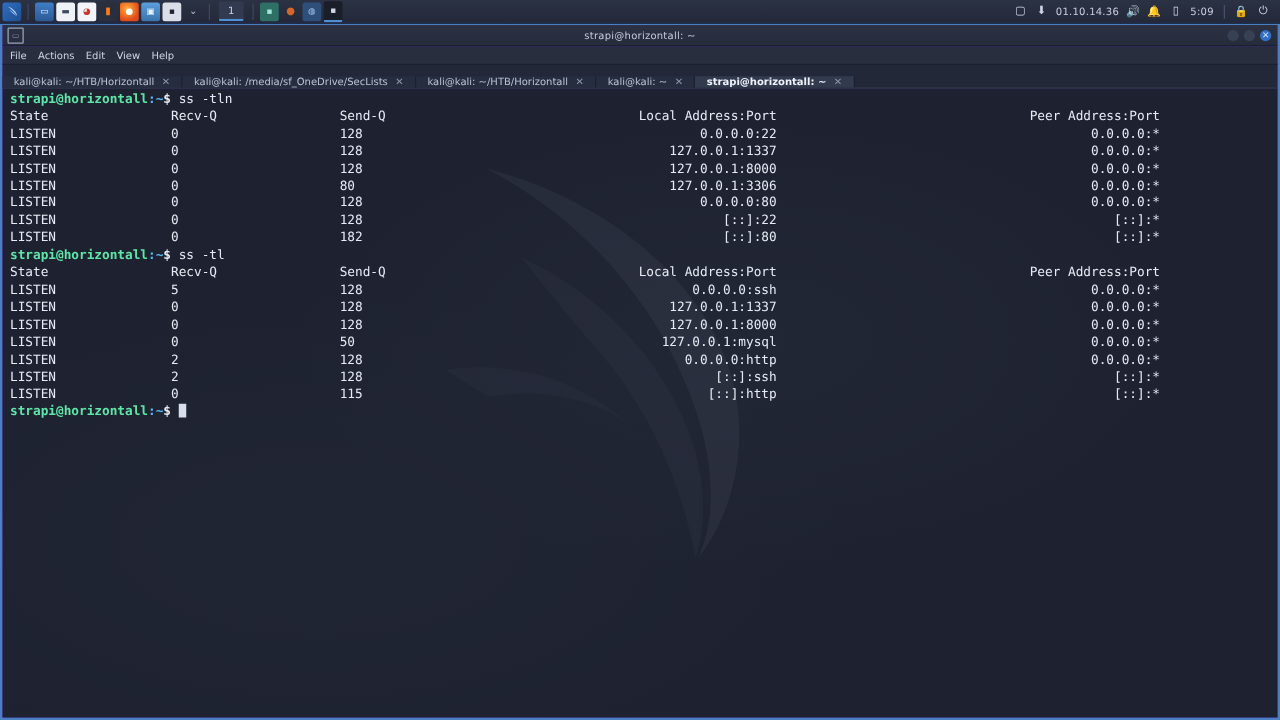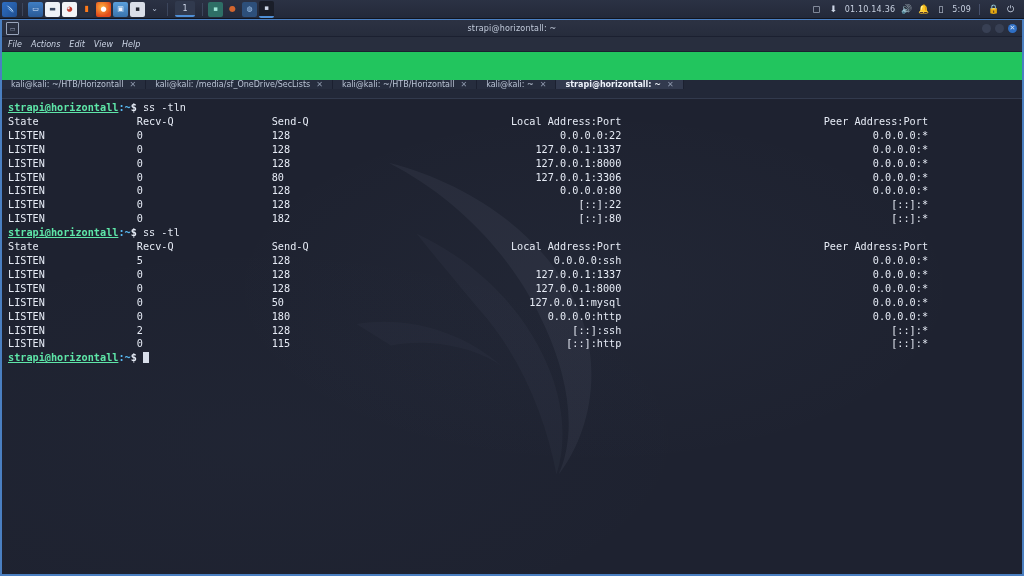--- a/index.html
+++ b/index.html
@@ -54,7 +54,7 @@
     position:absolute;left:0;top:18px;width:1024px;height:558px;
     border:2px solid #4a7fc1;
     box-sizing:border-box;
-    background:#22c55e;
+    background:#6d28d9;
     display:flex;flex-direction:column;
     z-index:20;
   }

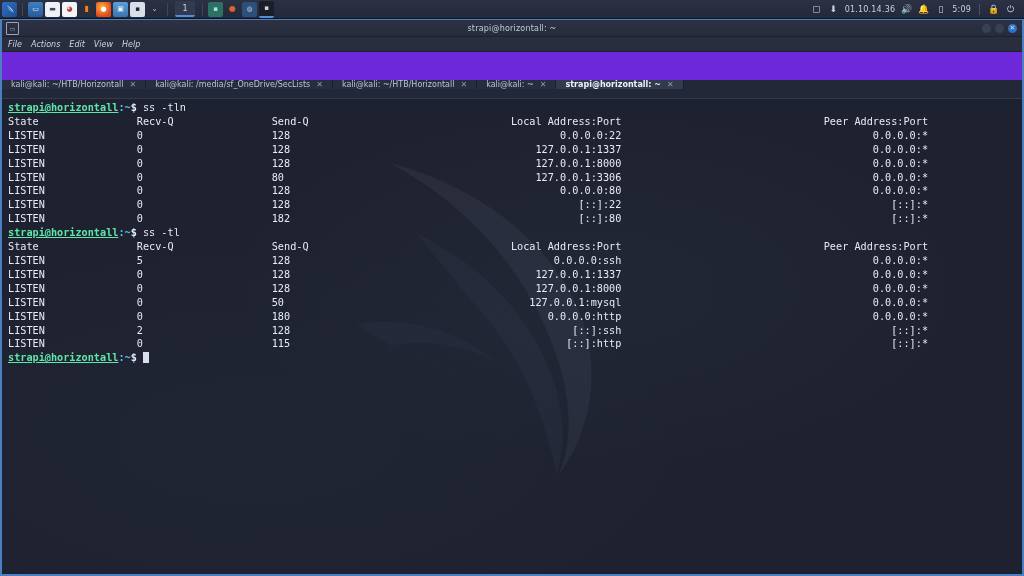--- a/index.html
+++ b/index.html
@@ -82,7 +82,6 @@
     height:14px;min-height:14px;background:#282e3e;
     display:flex;align-items:center;padding-left:6px;gap:9px;
     border-bottom:1px solid #1b2030;
-    font-style:italic;
   }
   #menubar span{font-size:8px;color:#cbd4e4;}
   #tabbar{

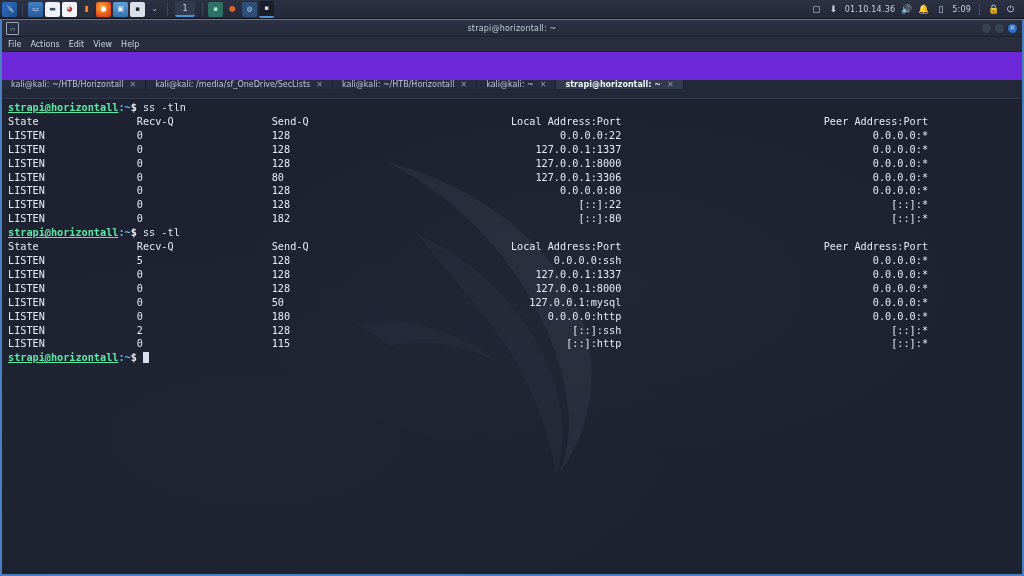--- a/index.html
+++ b/index.html
@@ -86,8 +86,8 @@
   #menubar span{font-size:8px;color:#cbd4e4;}
   #tabbar{
     height:18px;min-height:18px;background:#222838;
-    display:flex;align-items:flex-start;
-    border-bottom:1px solid #2f3purple;border-bottom:1px solid #323a4d;margin-top:28px;
+    display:flex;align-items:flex-end;
+    border-bottom:1px solid #2f3purple;border-bottom:1px solid #323a4d;
   }
   .tab{
     display:flex;align-items:center;gap:6px;

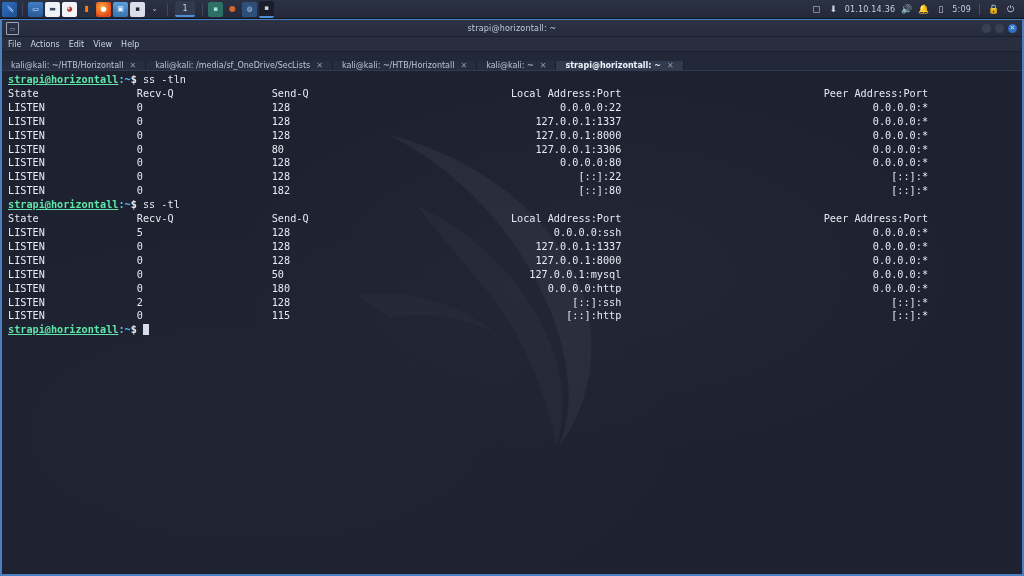--- a/index.html
+++ b/index.html
@@ -115,7 +115,7 @@
     font-size:10.2px;line-height:13.9px;
     color:#d6dbe6;white-space:pre;letter-spacing:0px;
   }
-  .u{color:#5ee6a8;font-weight:bold;text-decoration:underline;}
+  .u{color:#5ee6a8;font-weight:bold;}
   .p{color:#57b8f0;font-weight:bold;}
   .d{color:#e6ebf5;font-weight:bold;}
   .c{color:#e6ebf5;}

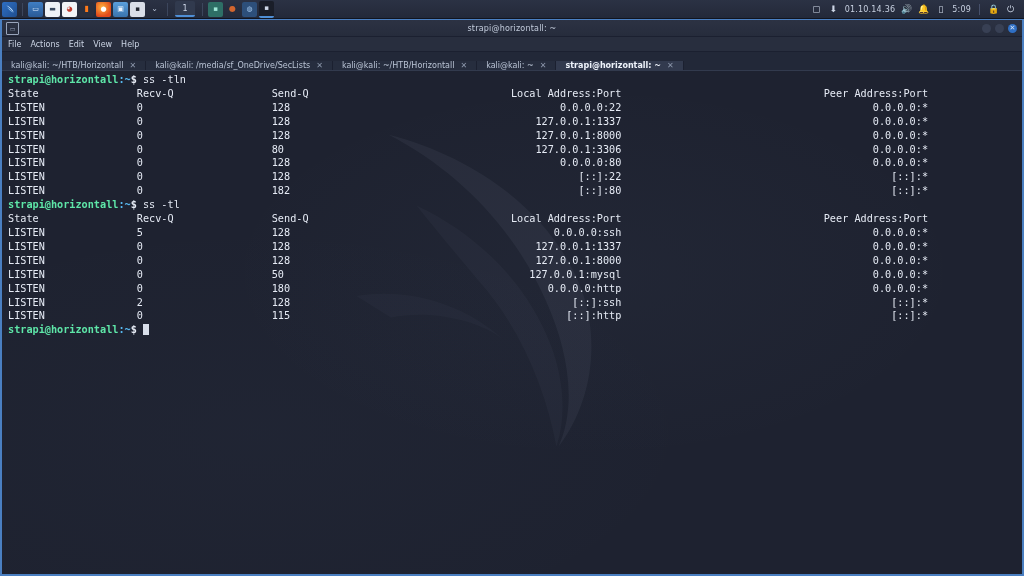--- a/index.html
+++ b/index.html
@@ -263,7 +263,7 @@
 <span class="c">LISTEN               0                     128                                        127.0.0.1:1337                                         0.0.0.0:*</span>
 <span class="c">LISTEN               0                     128                                        127.0.0.1:8000                                         0.0.0.0:*</span>
 <span class="c">LISTEN               0                     50                                        127.0.0.1:mysql                                         0.0.0.0:*</span>
-<span class="c">LISTEN               0                     180                                          0.0.0.0:http                                         0.0.0.0:*</span>
+<span class="c">LISTEN               2                     128                                          0.0.0.0:http                                         0.0.0.0:*</span>
 <span class="c">LISTEN               2                     128                                              [::]:ssh                                            [::]:*</span>
 <span class="c">LISTEN               0                     115                                             [::]:http                                            [::]:*</span>
 <span class="u">strapi@horizontall</span><span class="p">:~</span><span class="d">$</span> <span class="cur"></span></pre>

